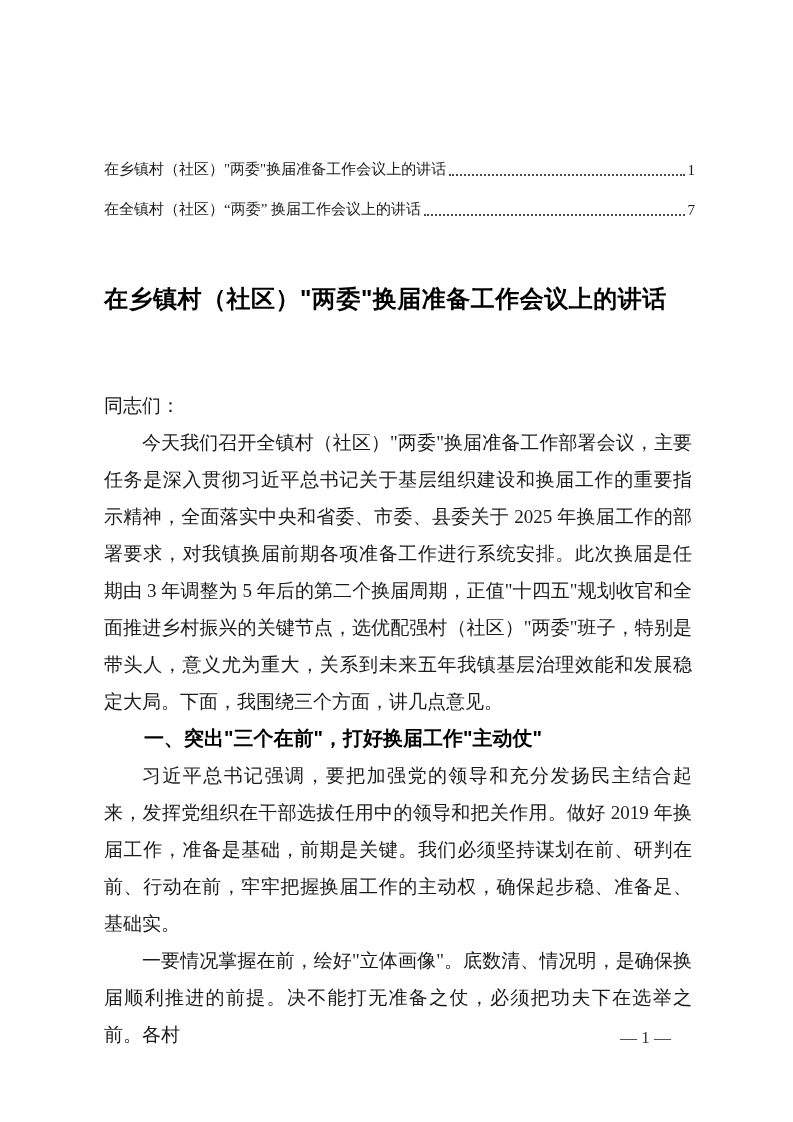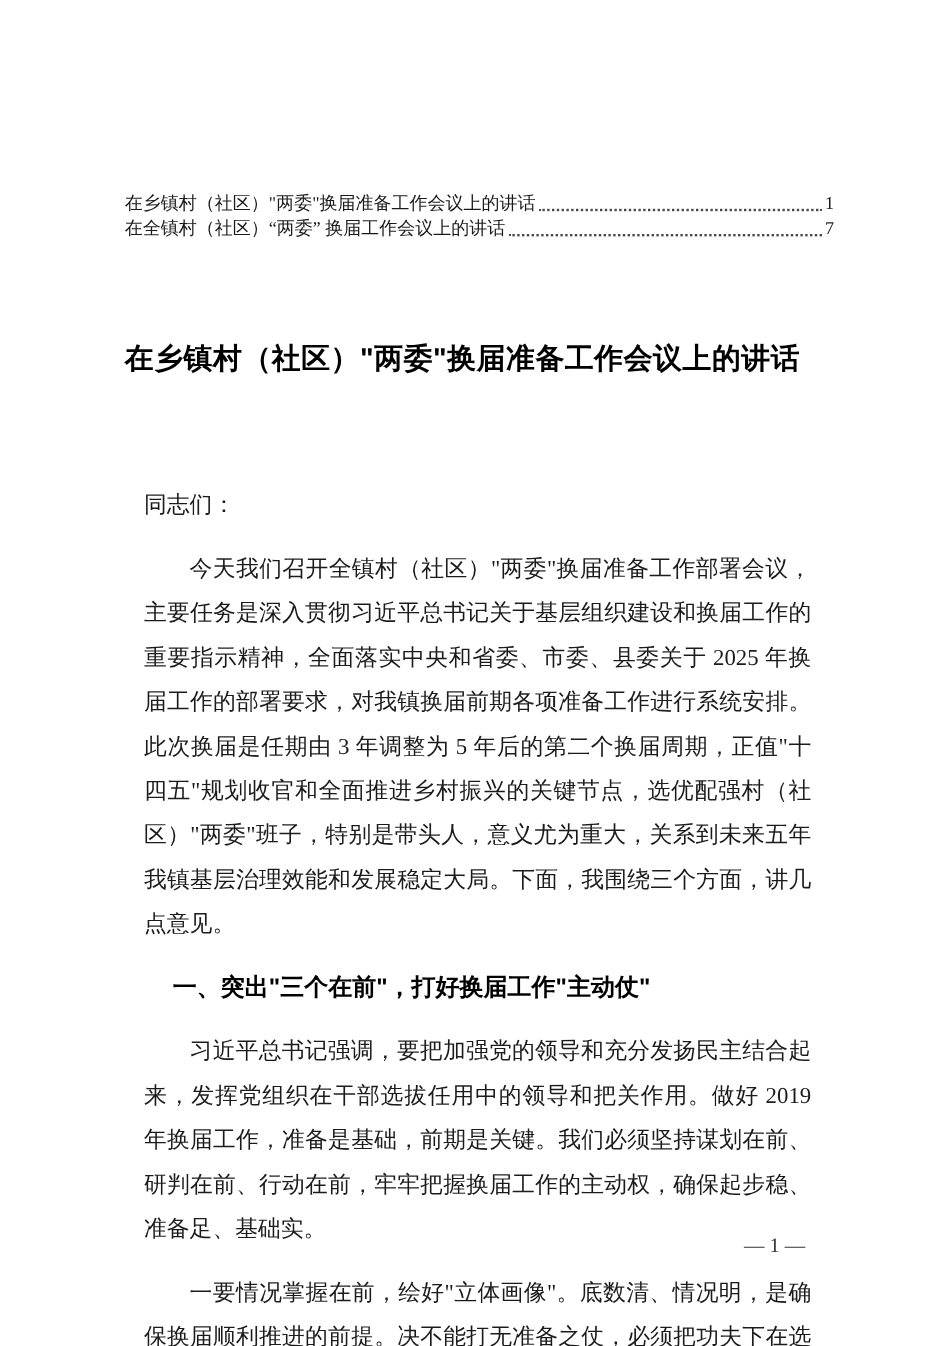--- a/index.html
+++ b/index.html
@@ -28,7 +28,7 @@
     color: #1a1a1a;
     cursor: pointer;
   }
-  .toc-row + .toc-row { }
+  .toc-row + .toc-row { margin-top: 19px; }
   .toc-label { white-space: nowrap; }
   .toc-dots {
     flex: 1 1 auto;

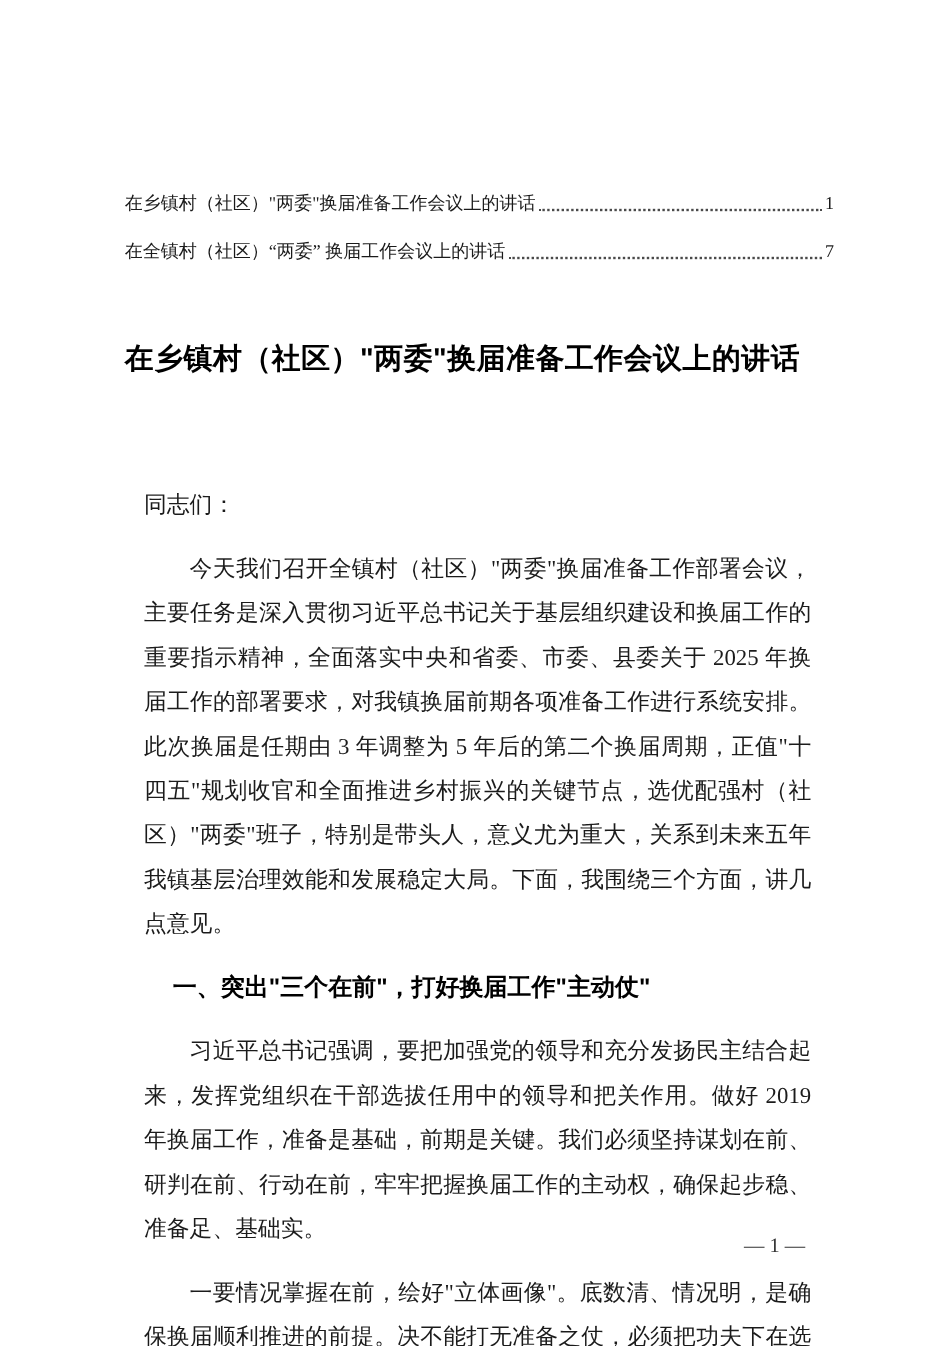--- a/index.html
+++ b/index.html
@@ -63,7 +63,7 @@
     text-align: justify;
     color: #1b1b1b;
   }
-  .body-text p { margin: 16px; text-indent: 2em; }
+  .body-text p { margin: 0; text-indent: 2em; }
   .body-text p.salutation { text-indent: 0; }
   .section-heading {
     margin: 0;

